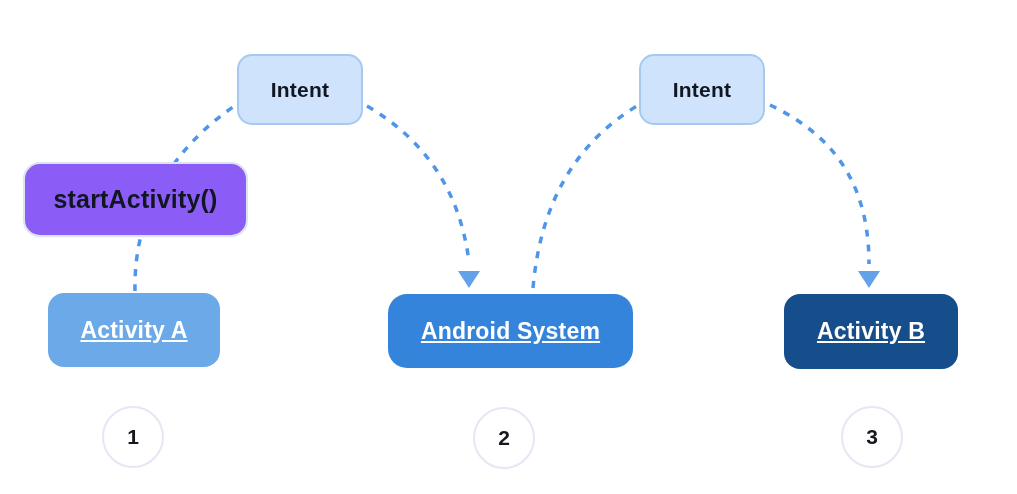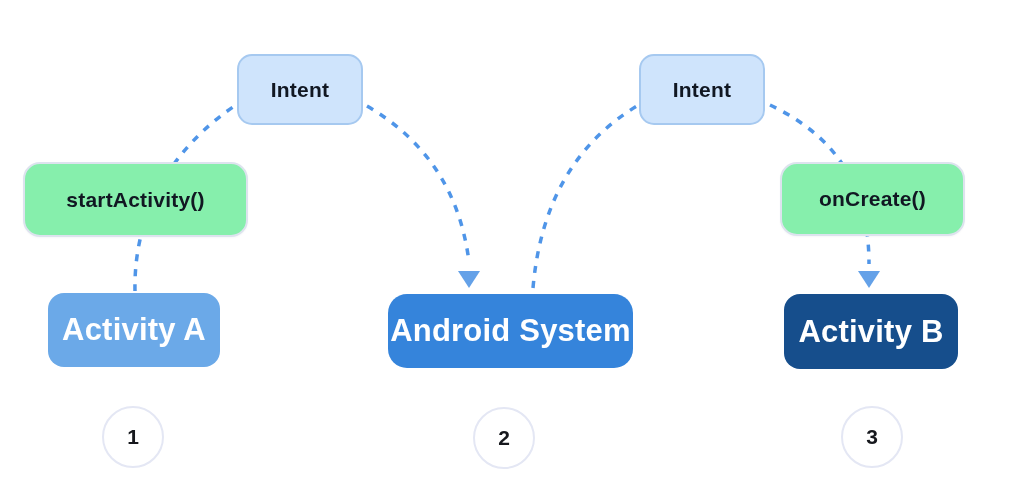--- a/index.html
+++ b/index.html
@@ -37,11 +37,11 @@
     text-align: right;
   }
   .call {
-    background: #86efac;
+    background: #8b5cf6;
     border: 2px solid #dde3ee;
     border-radius: 17px;
     color: #111722;
-    font-size: 21px;
+    font-size: 25px;
     box-shadow: 0 1px 2px rgba(30,50,90,0.04);
   }
   .block {

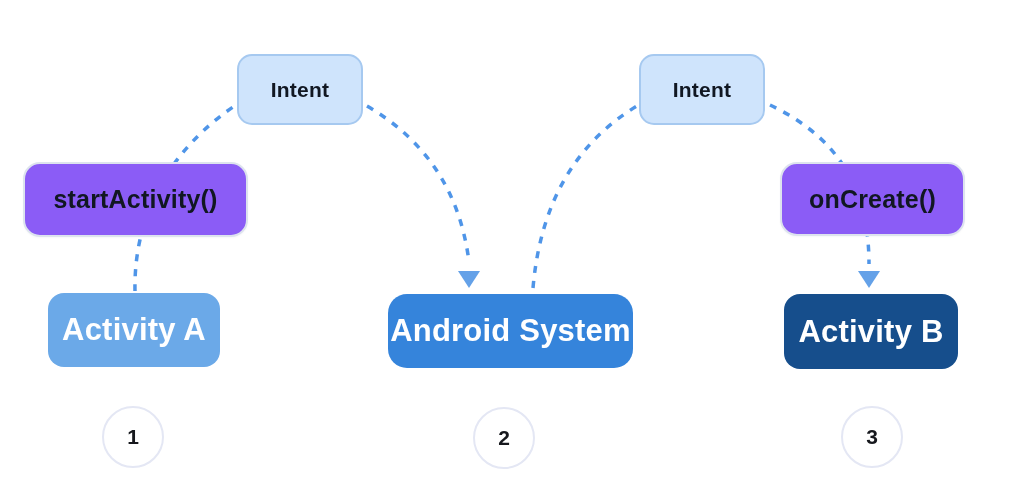--- a/index.html
+++ b/index.html
@@ -98,7 +98,6 @@
 
   <div id="startActivity" class="node call">startActivity()</div>
 
-  <div id="onCreate" class="node call">onCreate()</div>
 
   <div id="activityA" class="node block a">Activity A</div>
 

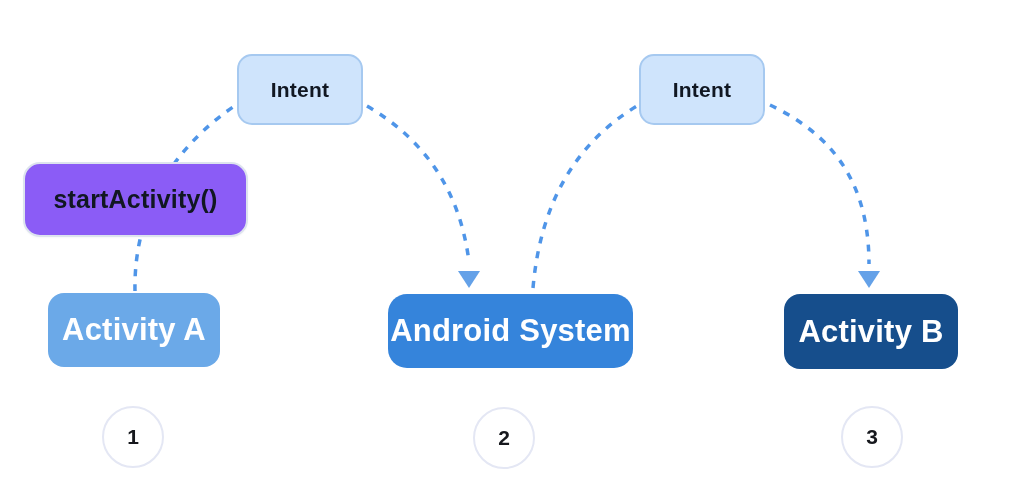--- a/index.html
+++ b/index.html
@@ -46,8 +46,9 @@
   }
   .block {
     color: #ffffff;
-    font-size: 31px;
+    font-size: 23px;
     border-radius: 16px;
+    text-decoration: underline;
   }
   .block.a { background: #6ba9e8; }
   .block.sys { background: #3584db; border-radius: 19px; }

